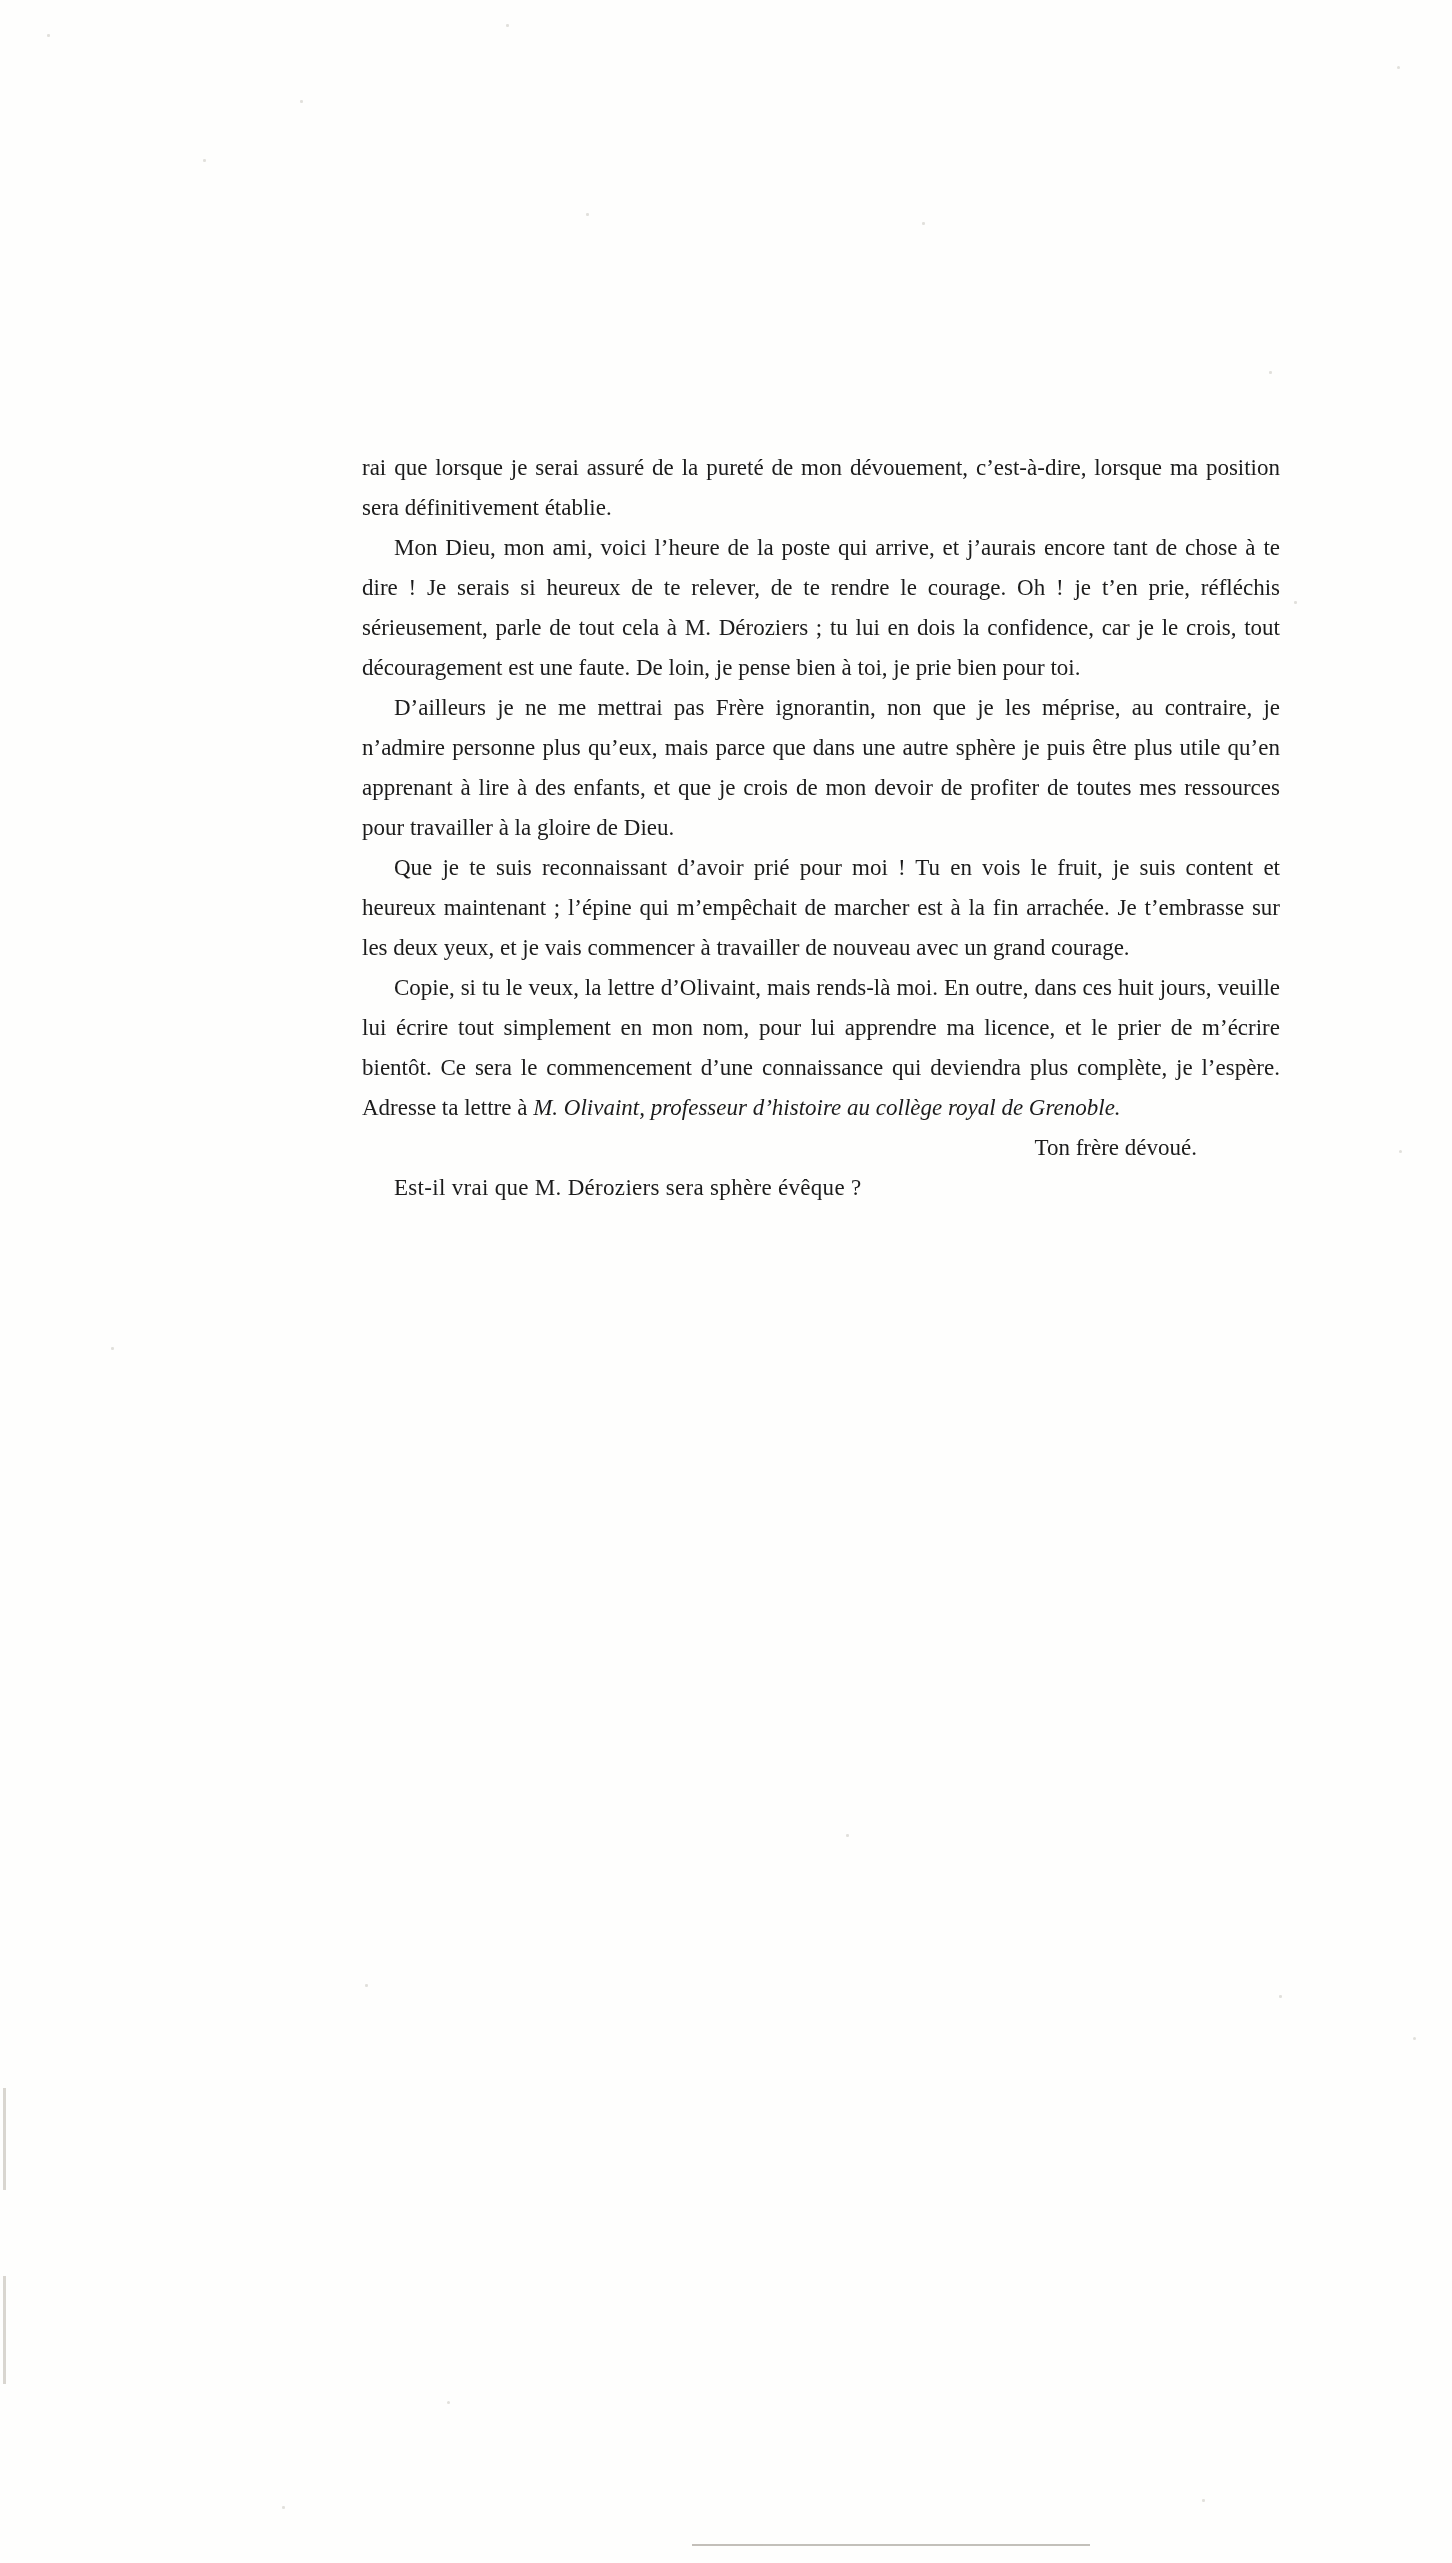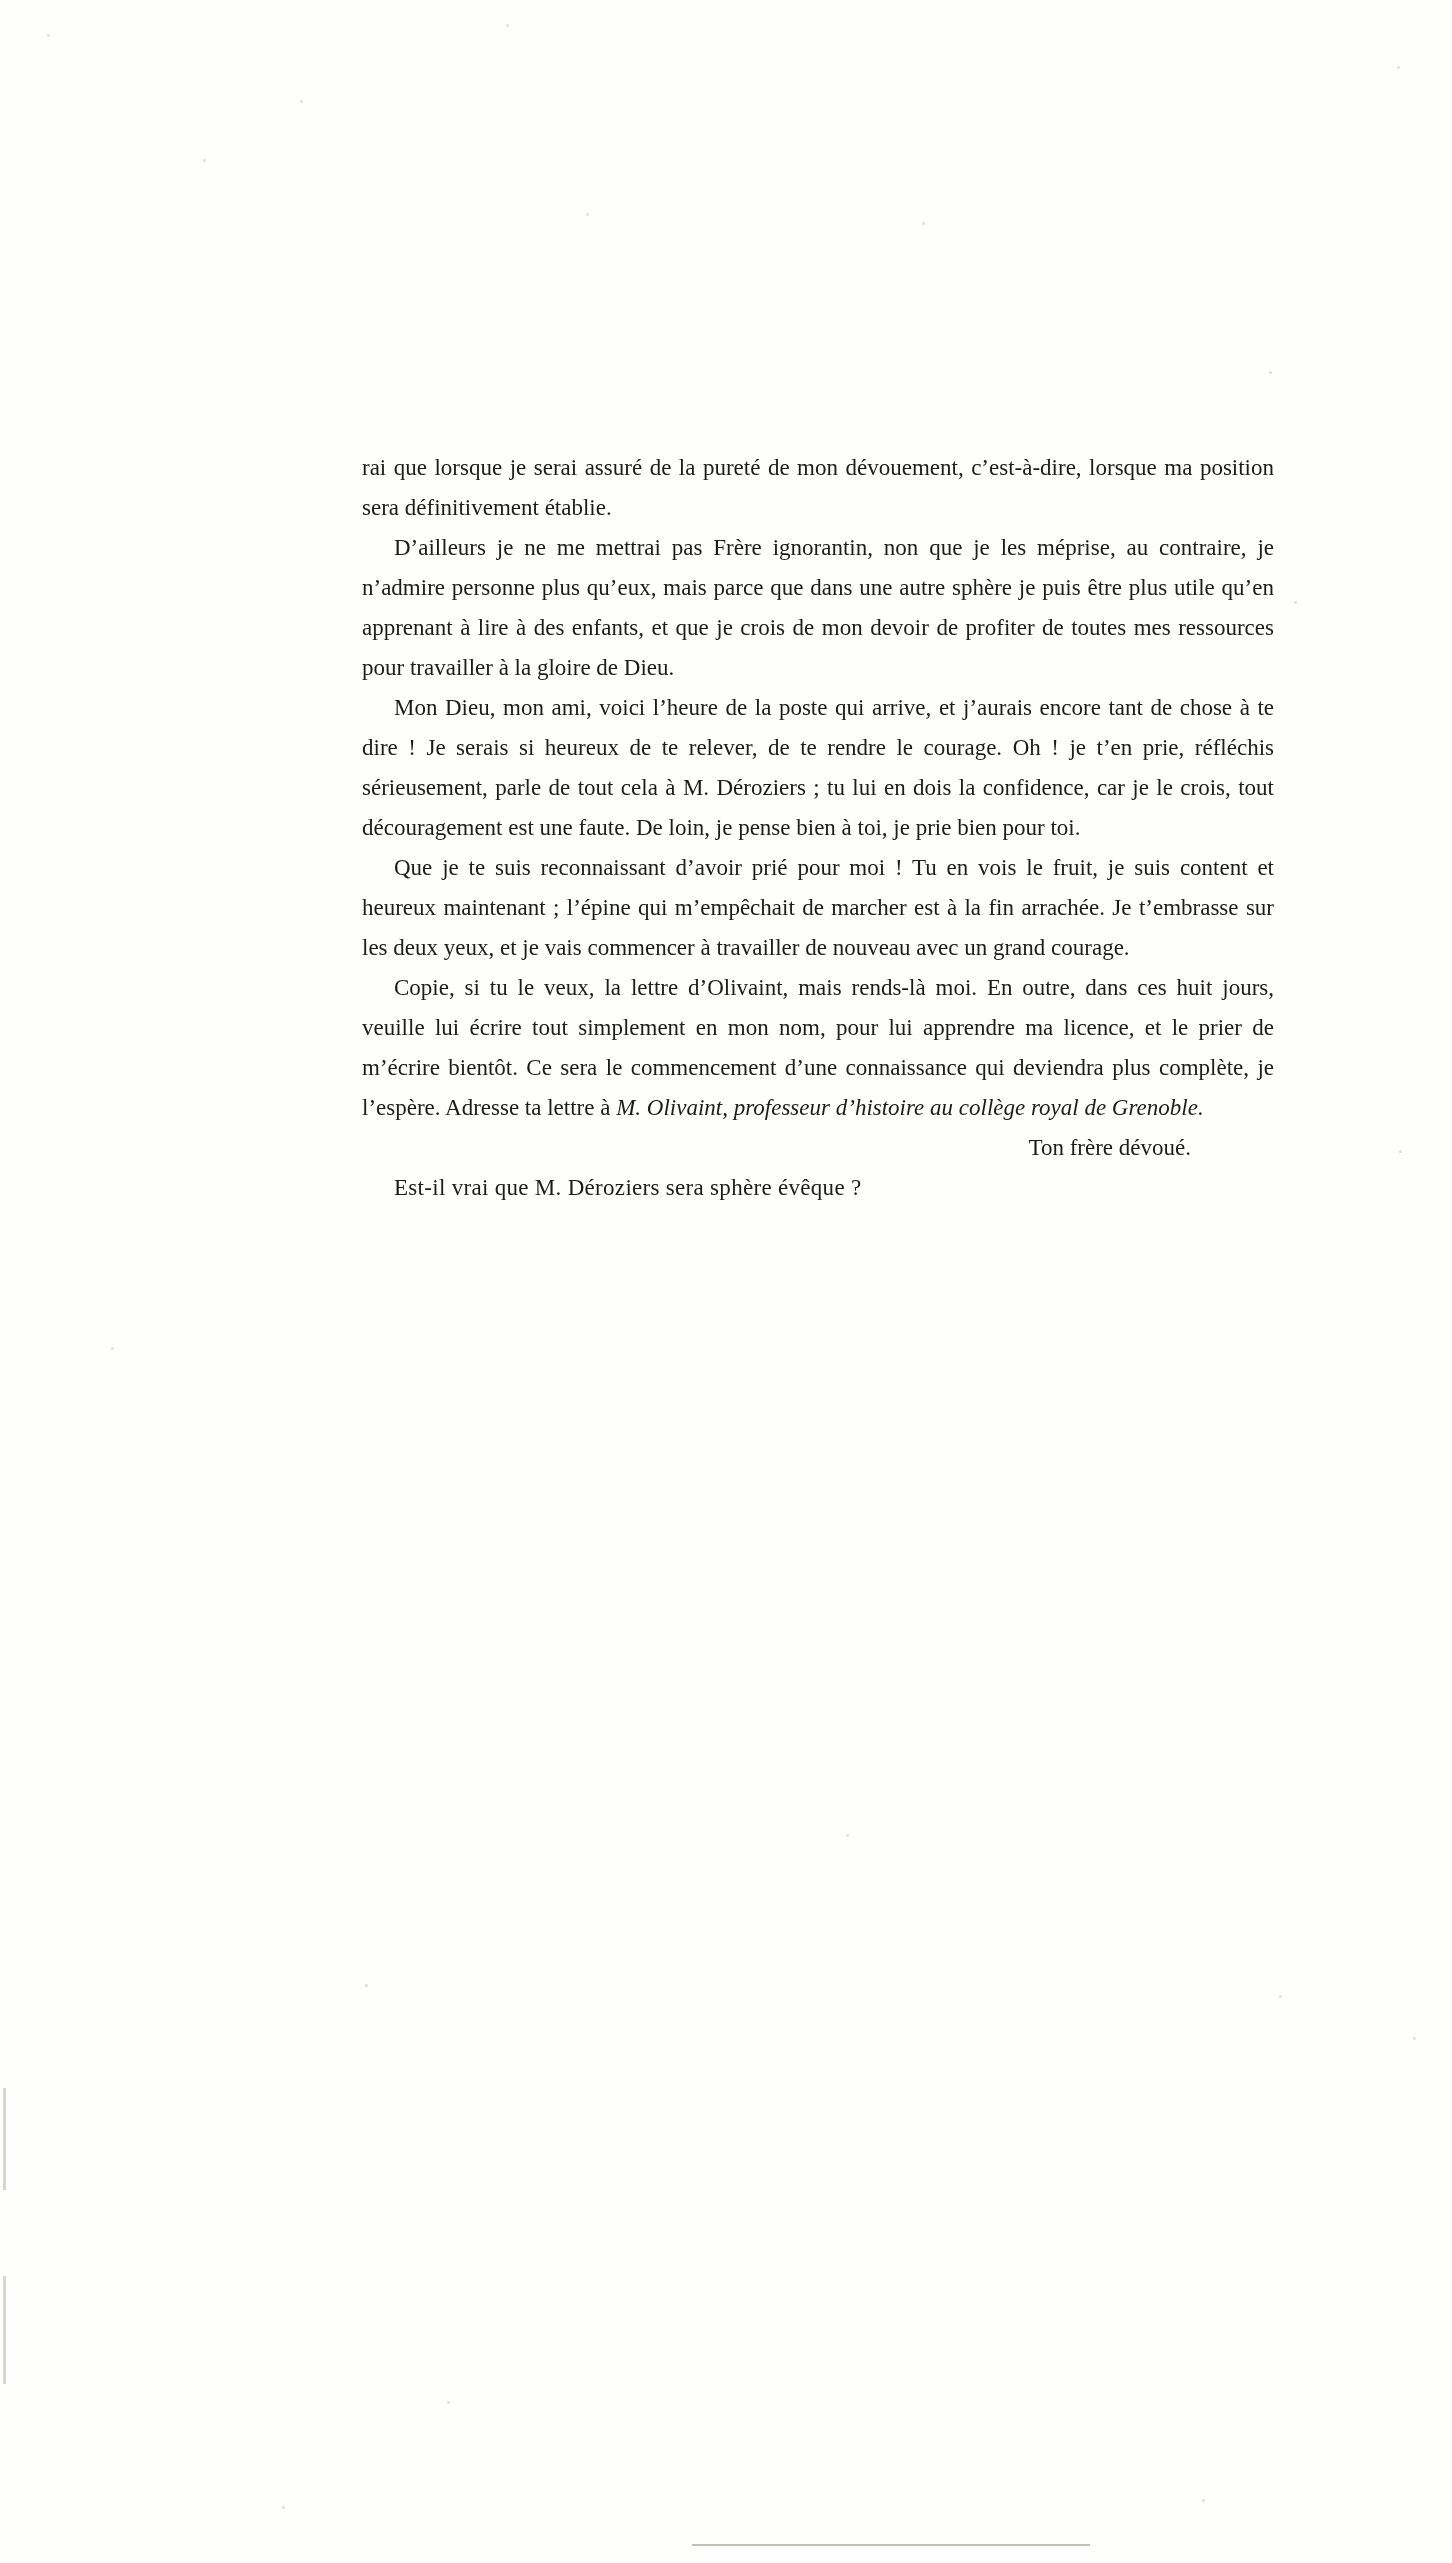--- a/index.html
+++ b/index.html
@@ -62,7 +62,7 @@
     text-justify: inter-word;
   }
   .body-text p {
-    margin: 0 6px 0 0;
+    margin: 0 0 0 0;
     text-indent: 32px;
   }
   .body-text p.no-indent {

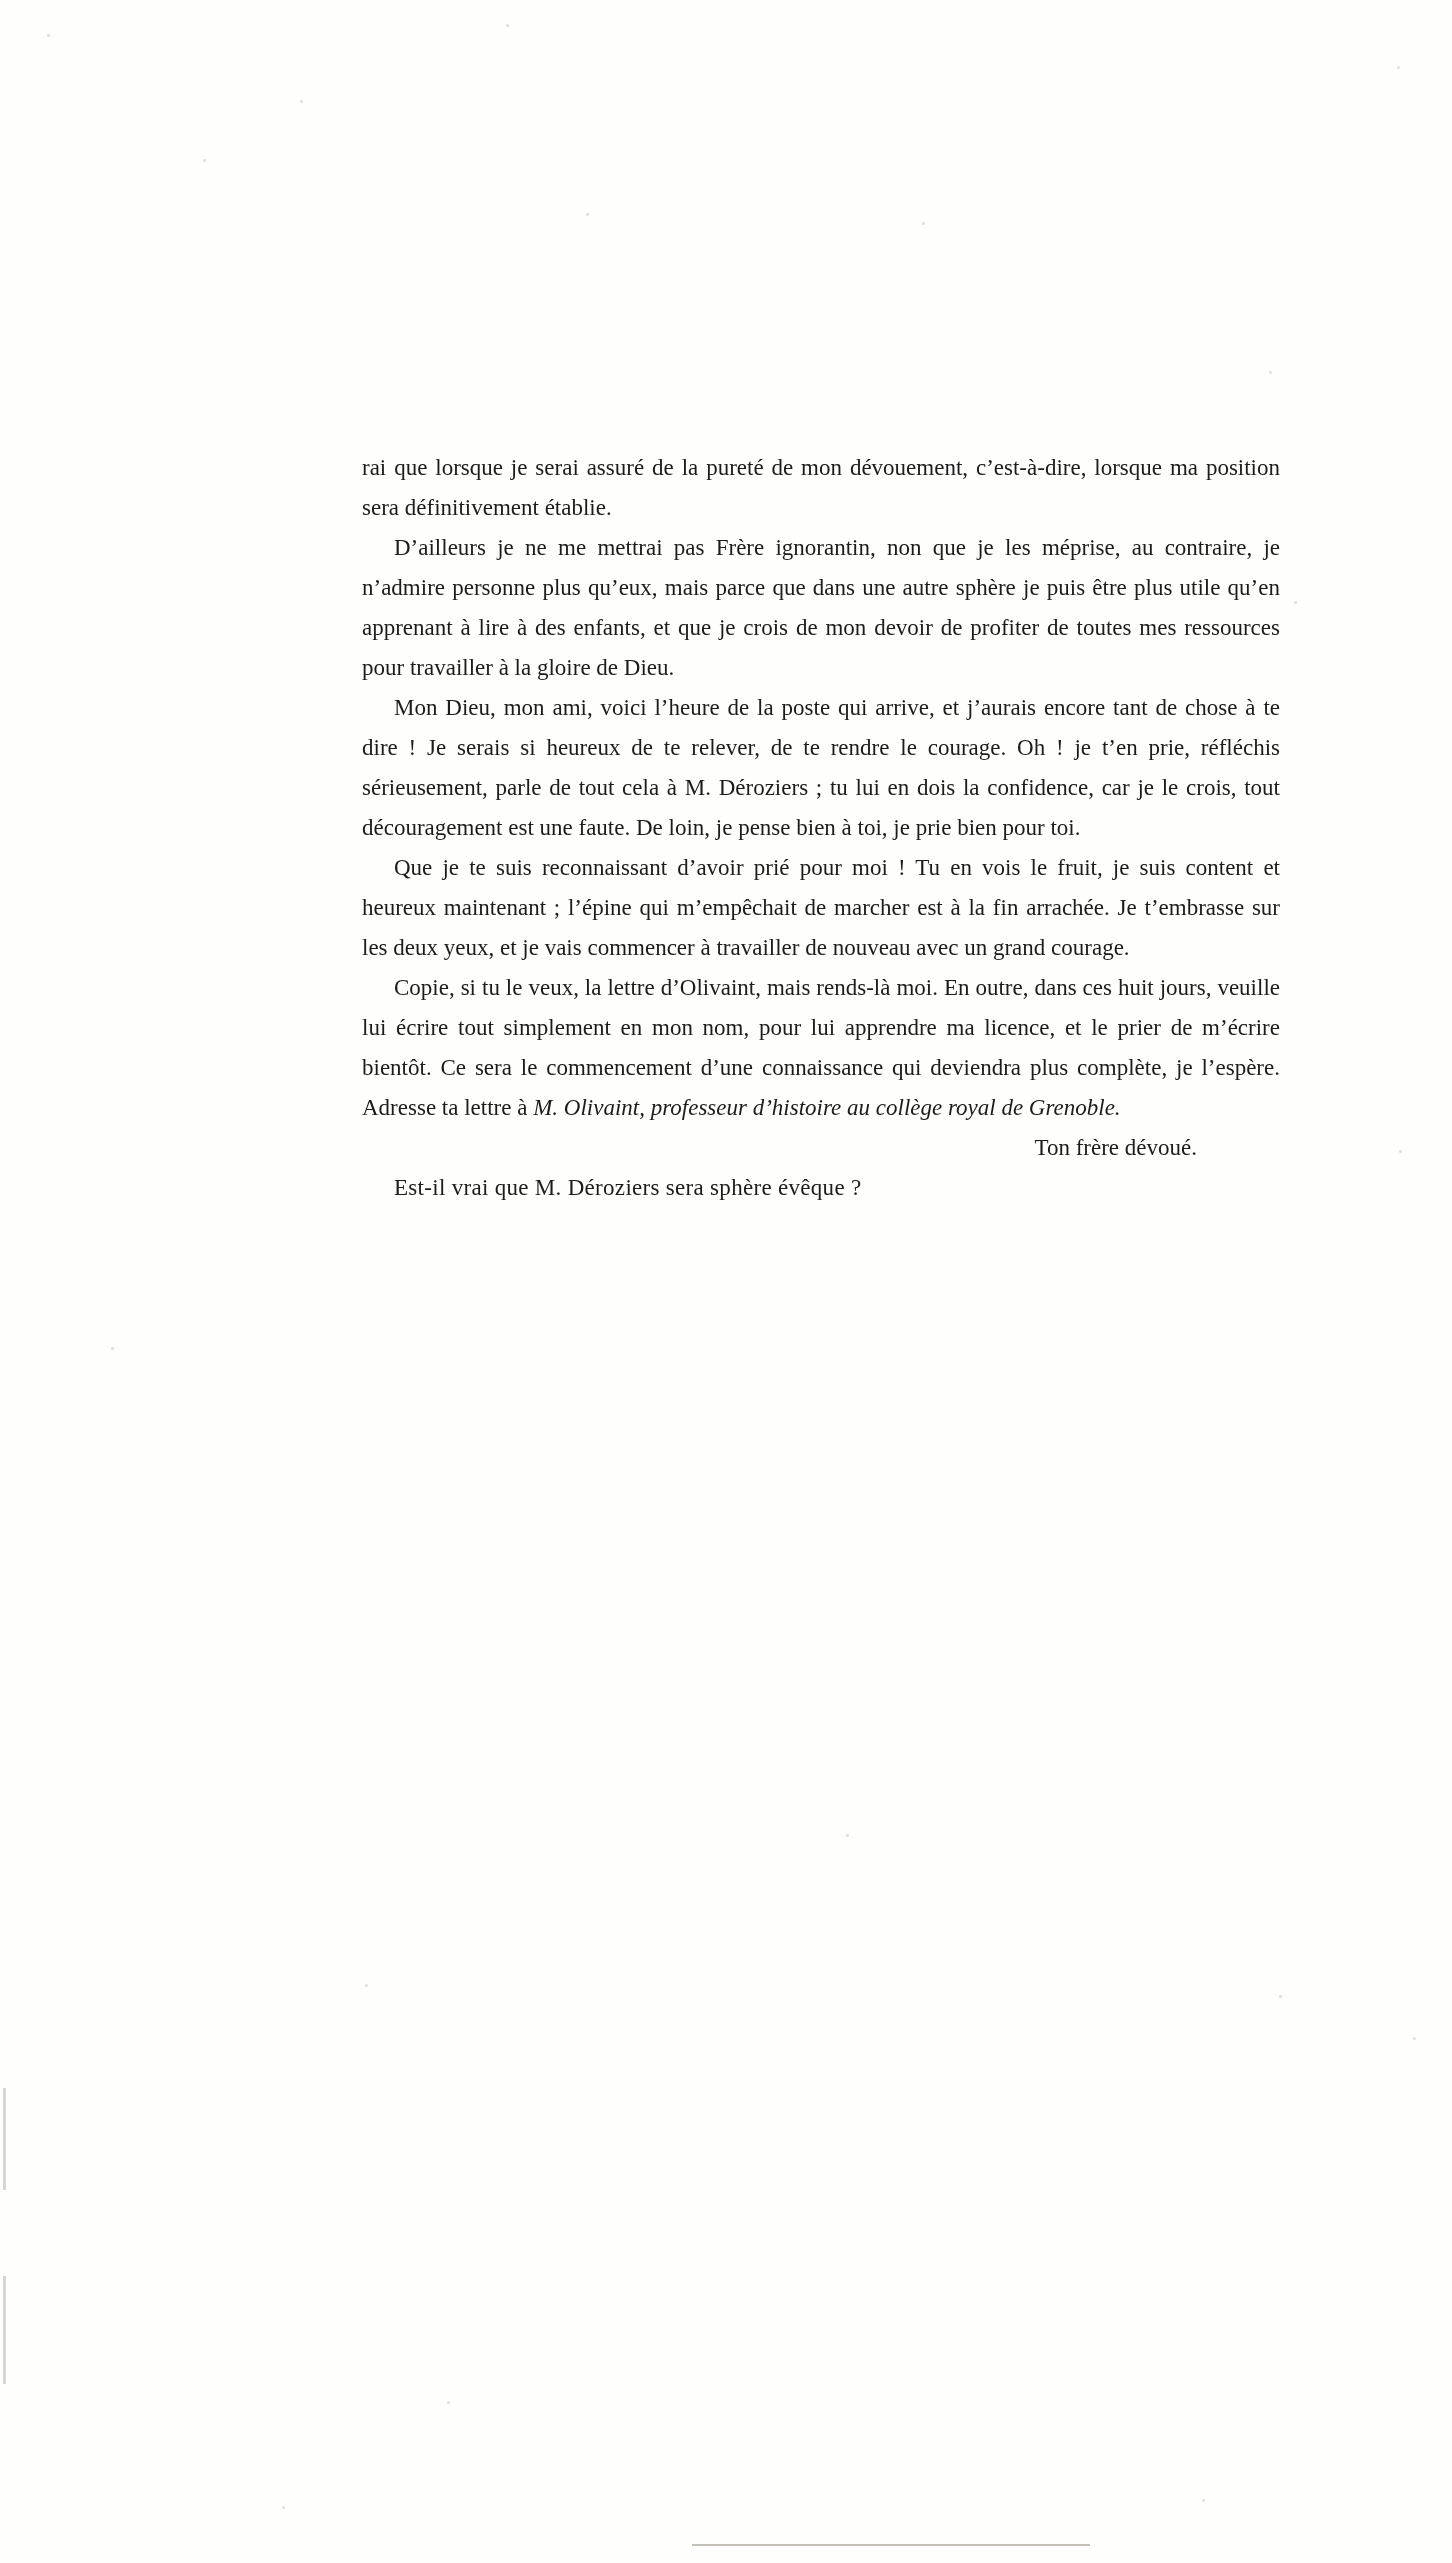--- a/index.html
+++ b/index.html
@@ -137,8 +137,8 @@
 
   <div class="body-text">
     <p class="no-indent">rai que lorsque je serai assuré de la pureté de mon dévouement, c’est-à-dire, lorsque ma position sera définitivement établie.</p>
+    <p>Mon Dieu, mon ami, voici l’heure de la poste qui arrive, et j’aurais encore tant de chose à te dire ! Je serais si heureux de te relever, de te rendre le courage. Oh ! je t’en prie, réfléchis sérieusement, parle de tout cela à M. Déroziers ; tu lui en dois la confidence, car je le crois, tout découragement est une faute. De loin, je pense bien à toi, je prie bien pour toi.</p>
     <p>D’ailleurs je ne me mettrai pas Frère ignorantin, non que je les méprise, au contraire, je n’admire personne plus qu’eux, mais parce que dans une autre sphère je puis être plus utile qu’en apprenant à lire à des enfants, et que je crois de mon devoir de profiter de toutes mes ressources pour travailler à la gloire de Dieu.</p>
-    <p>Mon Dieu, mon ami, voici l’heure de la poste qui arrive, et j’aurais encore tant de chose à te dire ! Je serais si heureux de te relever, de te rendre le courage. Oh ! je t’en prie, réfléchis sérieusement, parle de tout cela à M. Déroziers ; tu lui en dois la confidence, car je le crois, tout découragement est une faute. De loin, je pense bien à toi, je prie bien pour toi.</p>
     <p>Que je te suis reconnaissant d’avoir prié pour moi ! Tu en vois le fruit, je suis content et heureux maintenant ; l’épine qui m’empêchait de marcher est à la fin arrachée. Je t’embrasse sur les deux yeux, et je vais commencer à travailler de nouveau avec un grand courage.</p>
     <p><span>Copie, si tu le veux, la lettre d’Olivaint, mais rends-là moi. En outre, dans ces huit jours, veuille lui écrire tout simplement en mon nom, pour lui apprendre ma licence, et le prier de m’écrire bientôt. Ce sera le commencement d’une connaissance qui deviendra plus complète, je l’espère. Adresse ta lettre à </span><em>M. Olivaint, professeur d’histoire au collège royal de Grenoble.</em></p>
     <p class="sig">Ton frère dévoué.</p>

